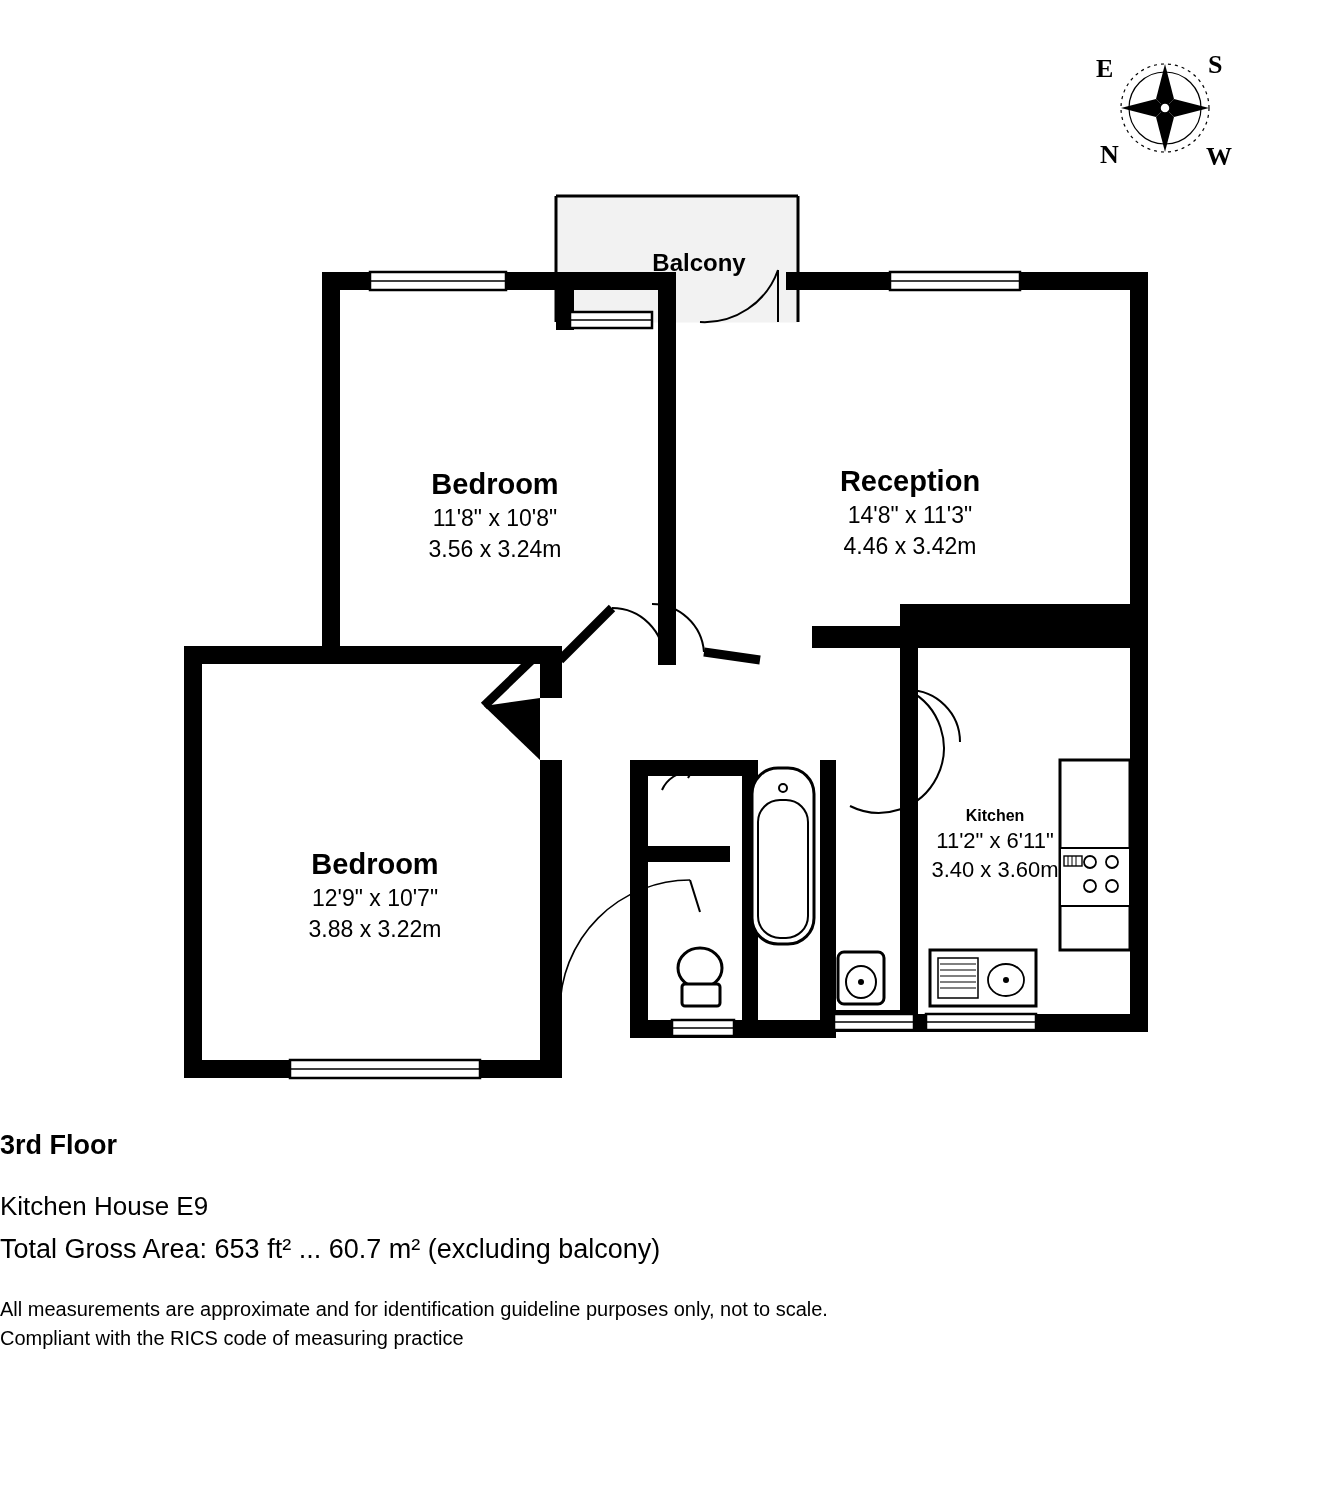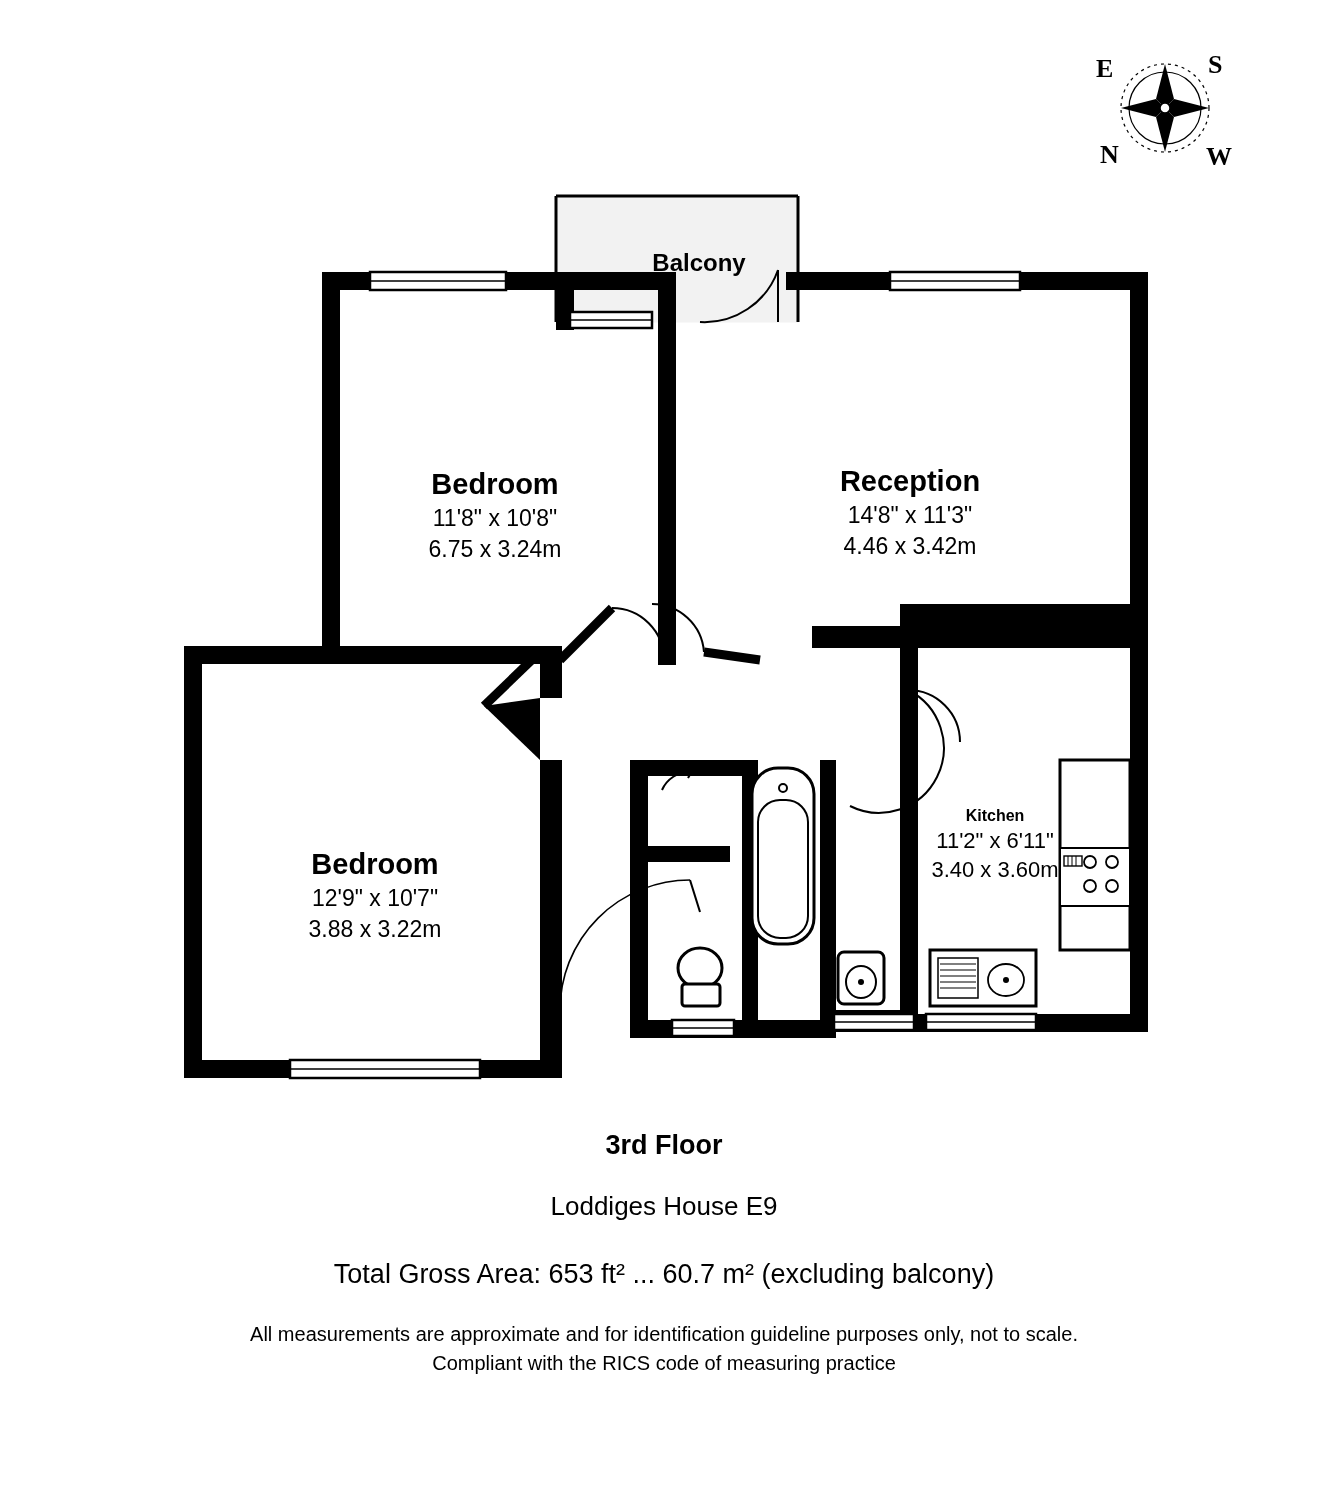--- a/index.html
+++ b/index.html
@@ -245,7 +245,7 @@
   <div class="room-label lbl-bed1">
     <span class="name">Bedroom</span>
     <span class="dim">11'8" x 10'8"</span>
-    <span class="dim">6.75 x 3.24m</span>
+    <span class="dim">3.56 x 3.24m</span>
   </div>
 
   <div class="room-label lbl-recep">

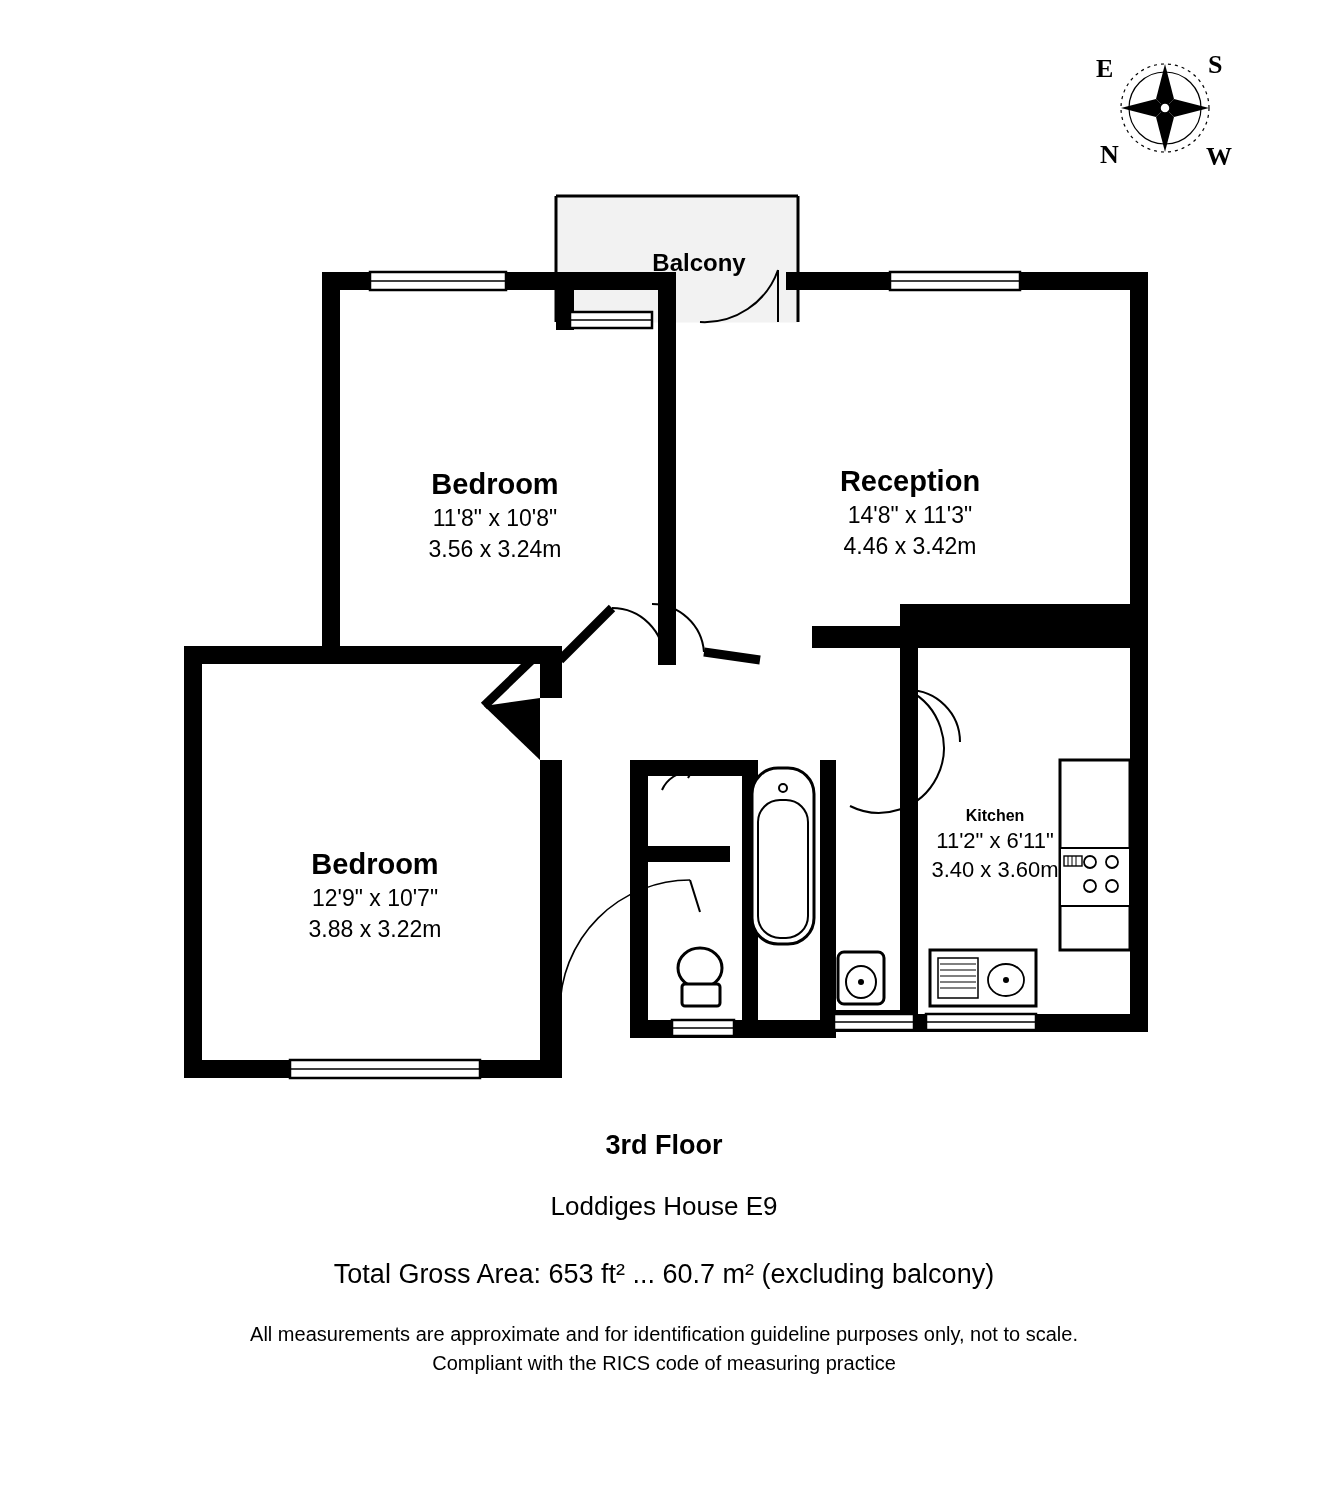--- a/index.html
+++ b/index.html
@@ -76,7 +76,7 @@
     left: 0;
     top: 1120px;
     width: 1328px;
-    text-align: center;
+    text-align: left;
   }
   .footer .floor-title {
     font-size: 27px;

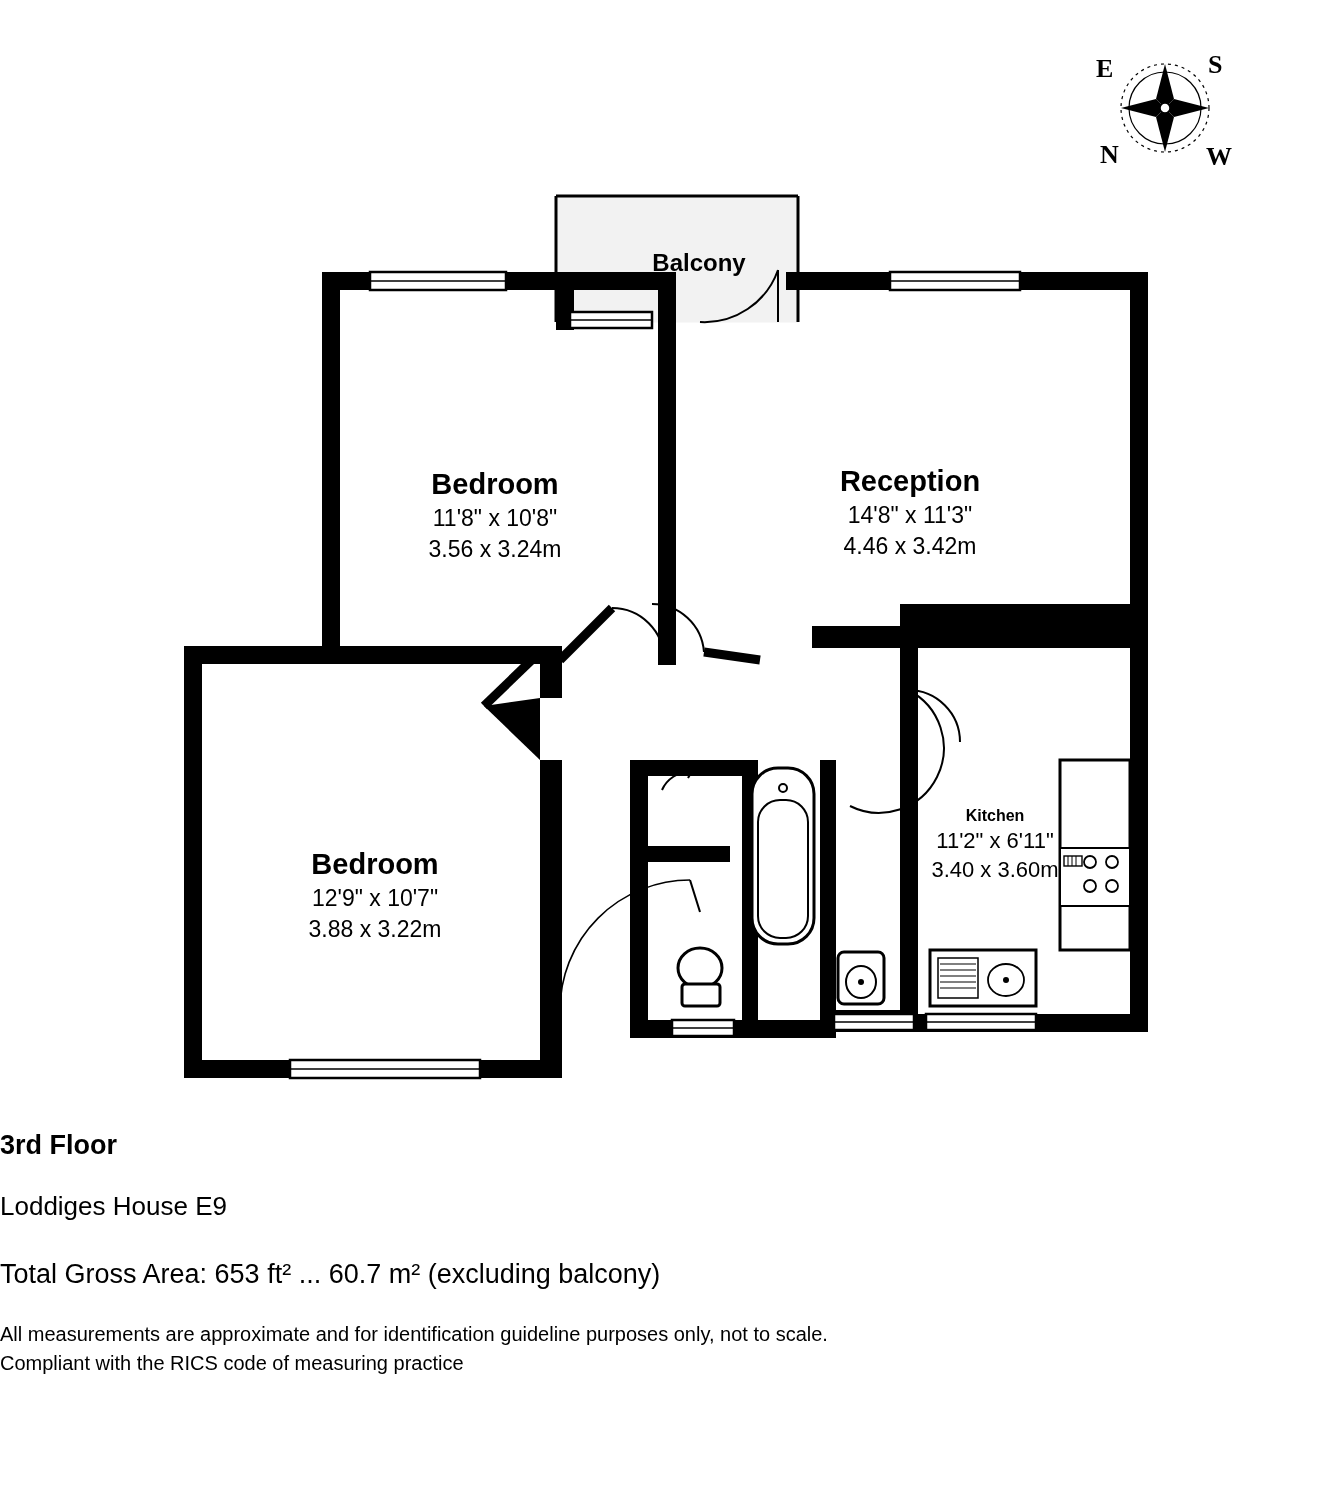--- a/index.html
+++ b/index.html
@@ -269,7 +269,7 @@
 
 <div class="footer">
   <div class="floor-title">3rd Floor</div>
-  <div class="address">Loddiges House E9</div>
+  <div class="address">Kitchen House E9</div>
   <div class="area">Total Gross Area: 653 ft² ... 60.7 m² (excluding balcony)</div>
   <div class="disclaimer">
     <div>All measurements are approximate and for identification guideline purposes only, not to scale.</div>

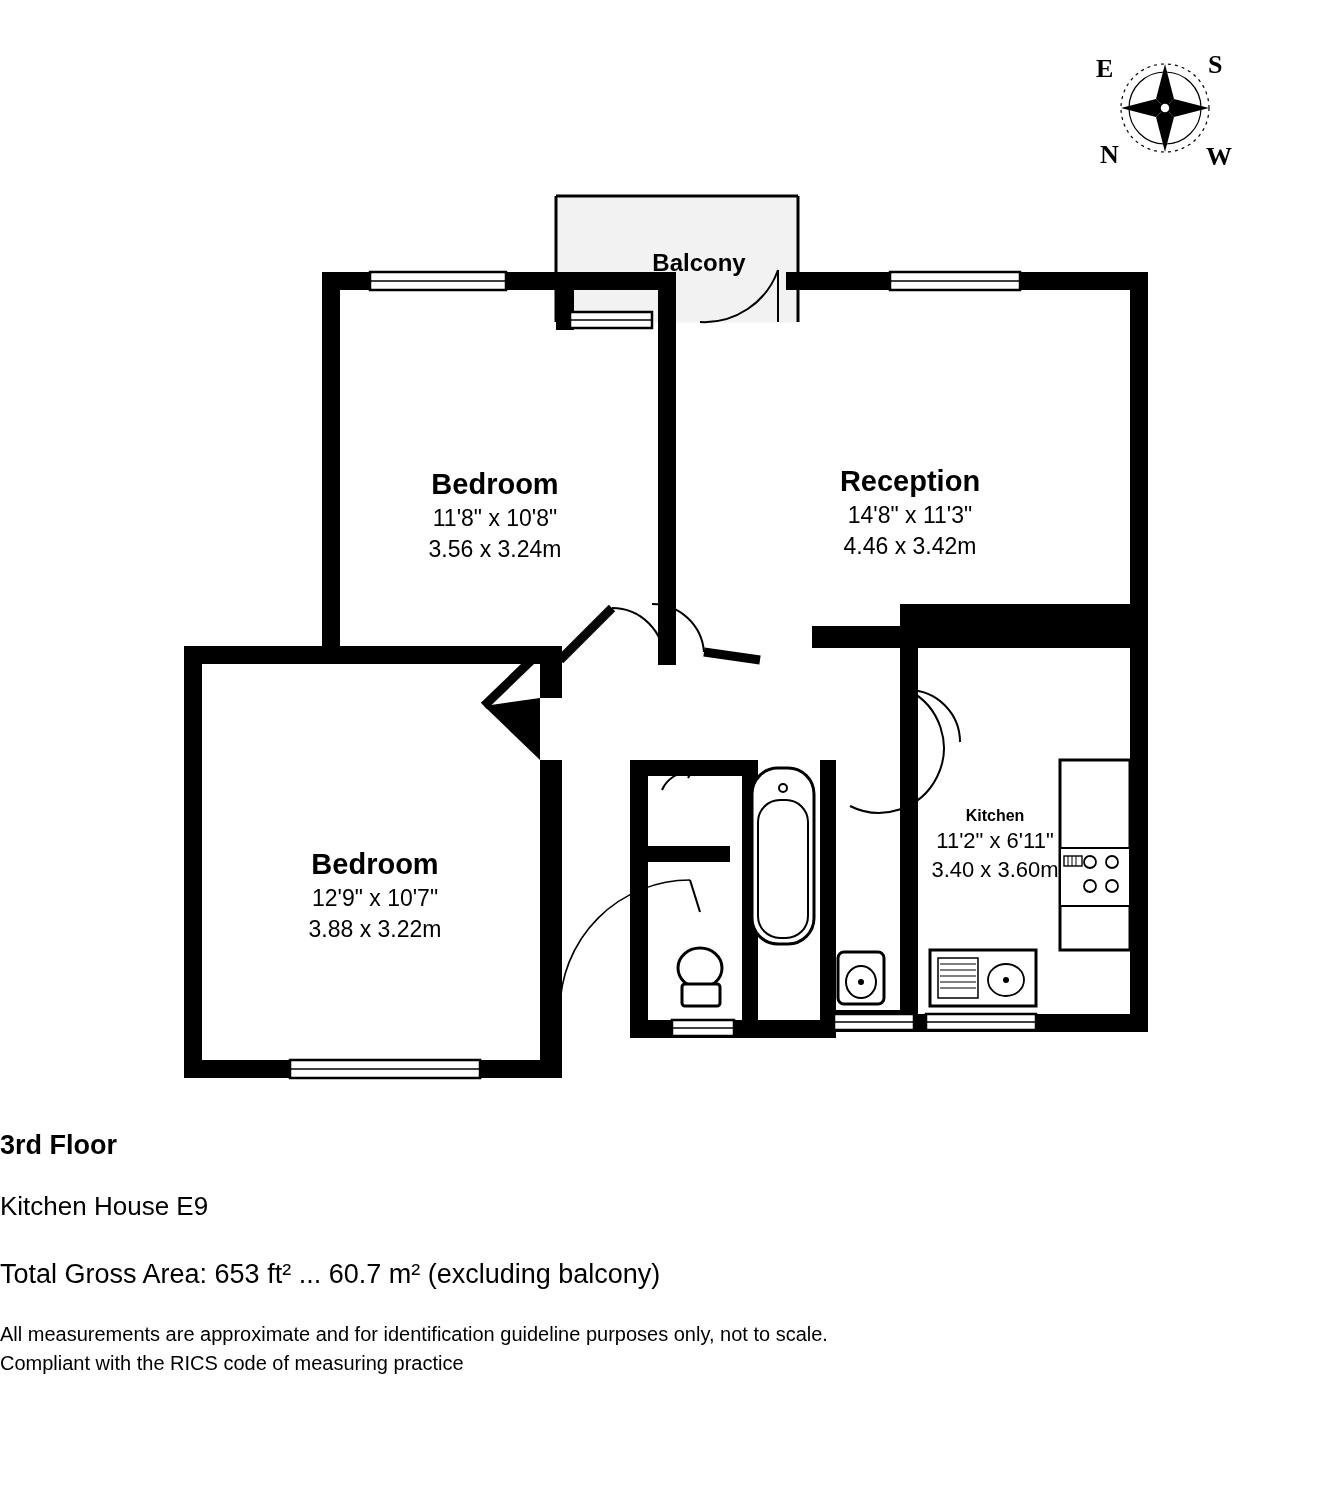--- a/index.html
+++ b/index.html
@@ -89,7 +89,7 @@
   }
   .footer .area {
     font-size: 27px;
-    margin-top: 37px;
+    margin-top: 12px;
   }
   .footer .disclaimer {
     font-size: 20px;

